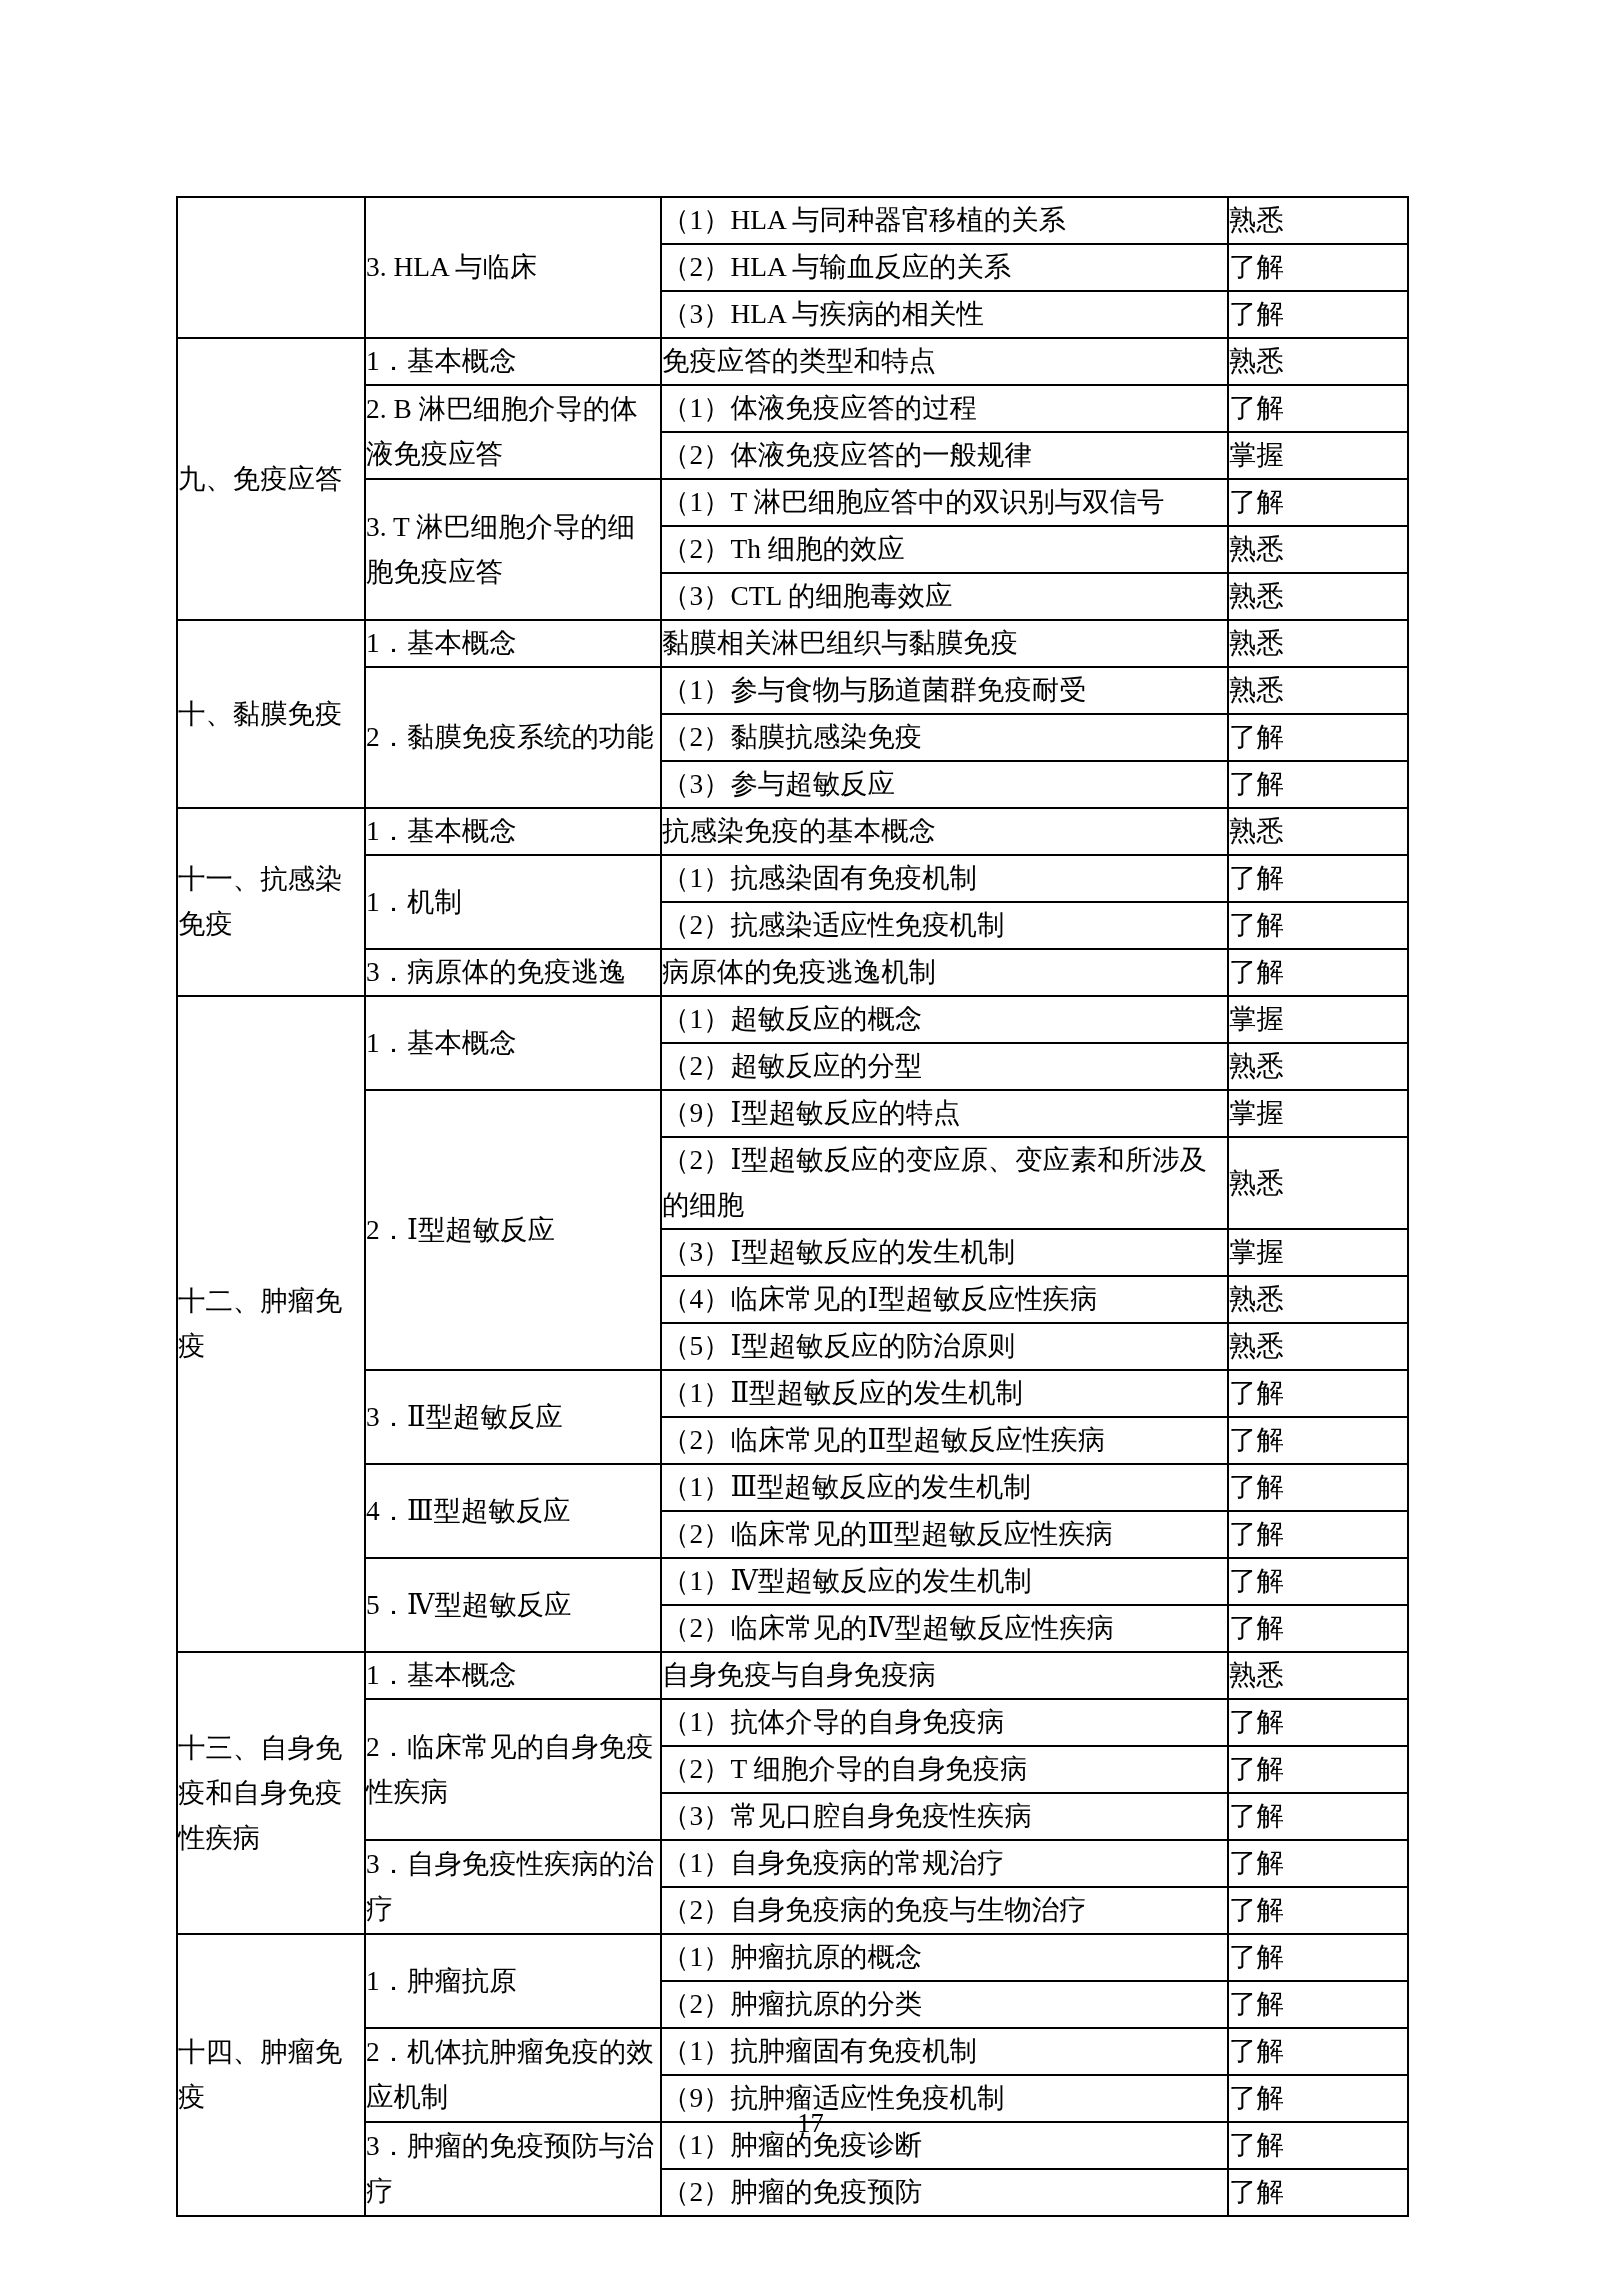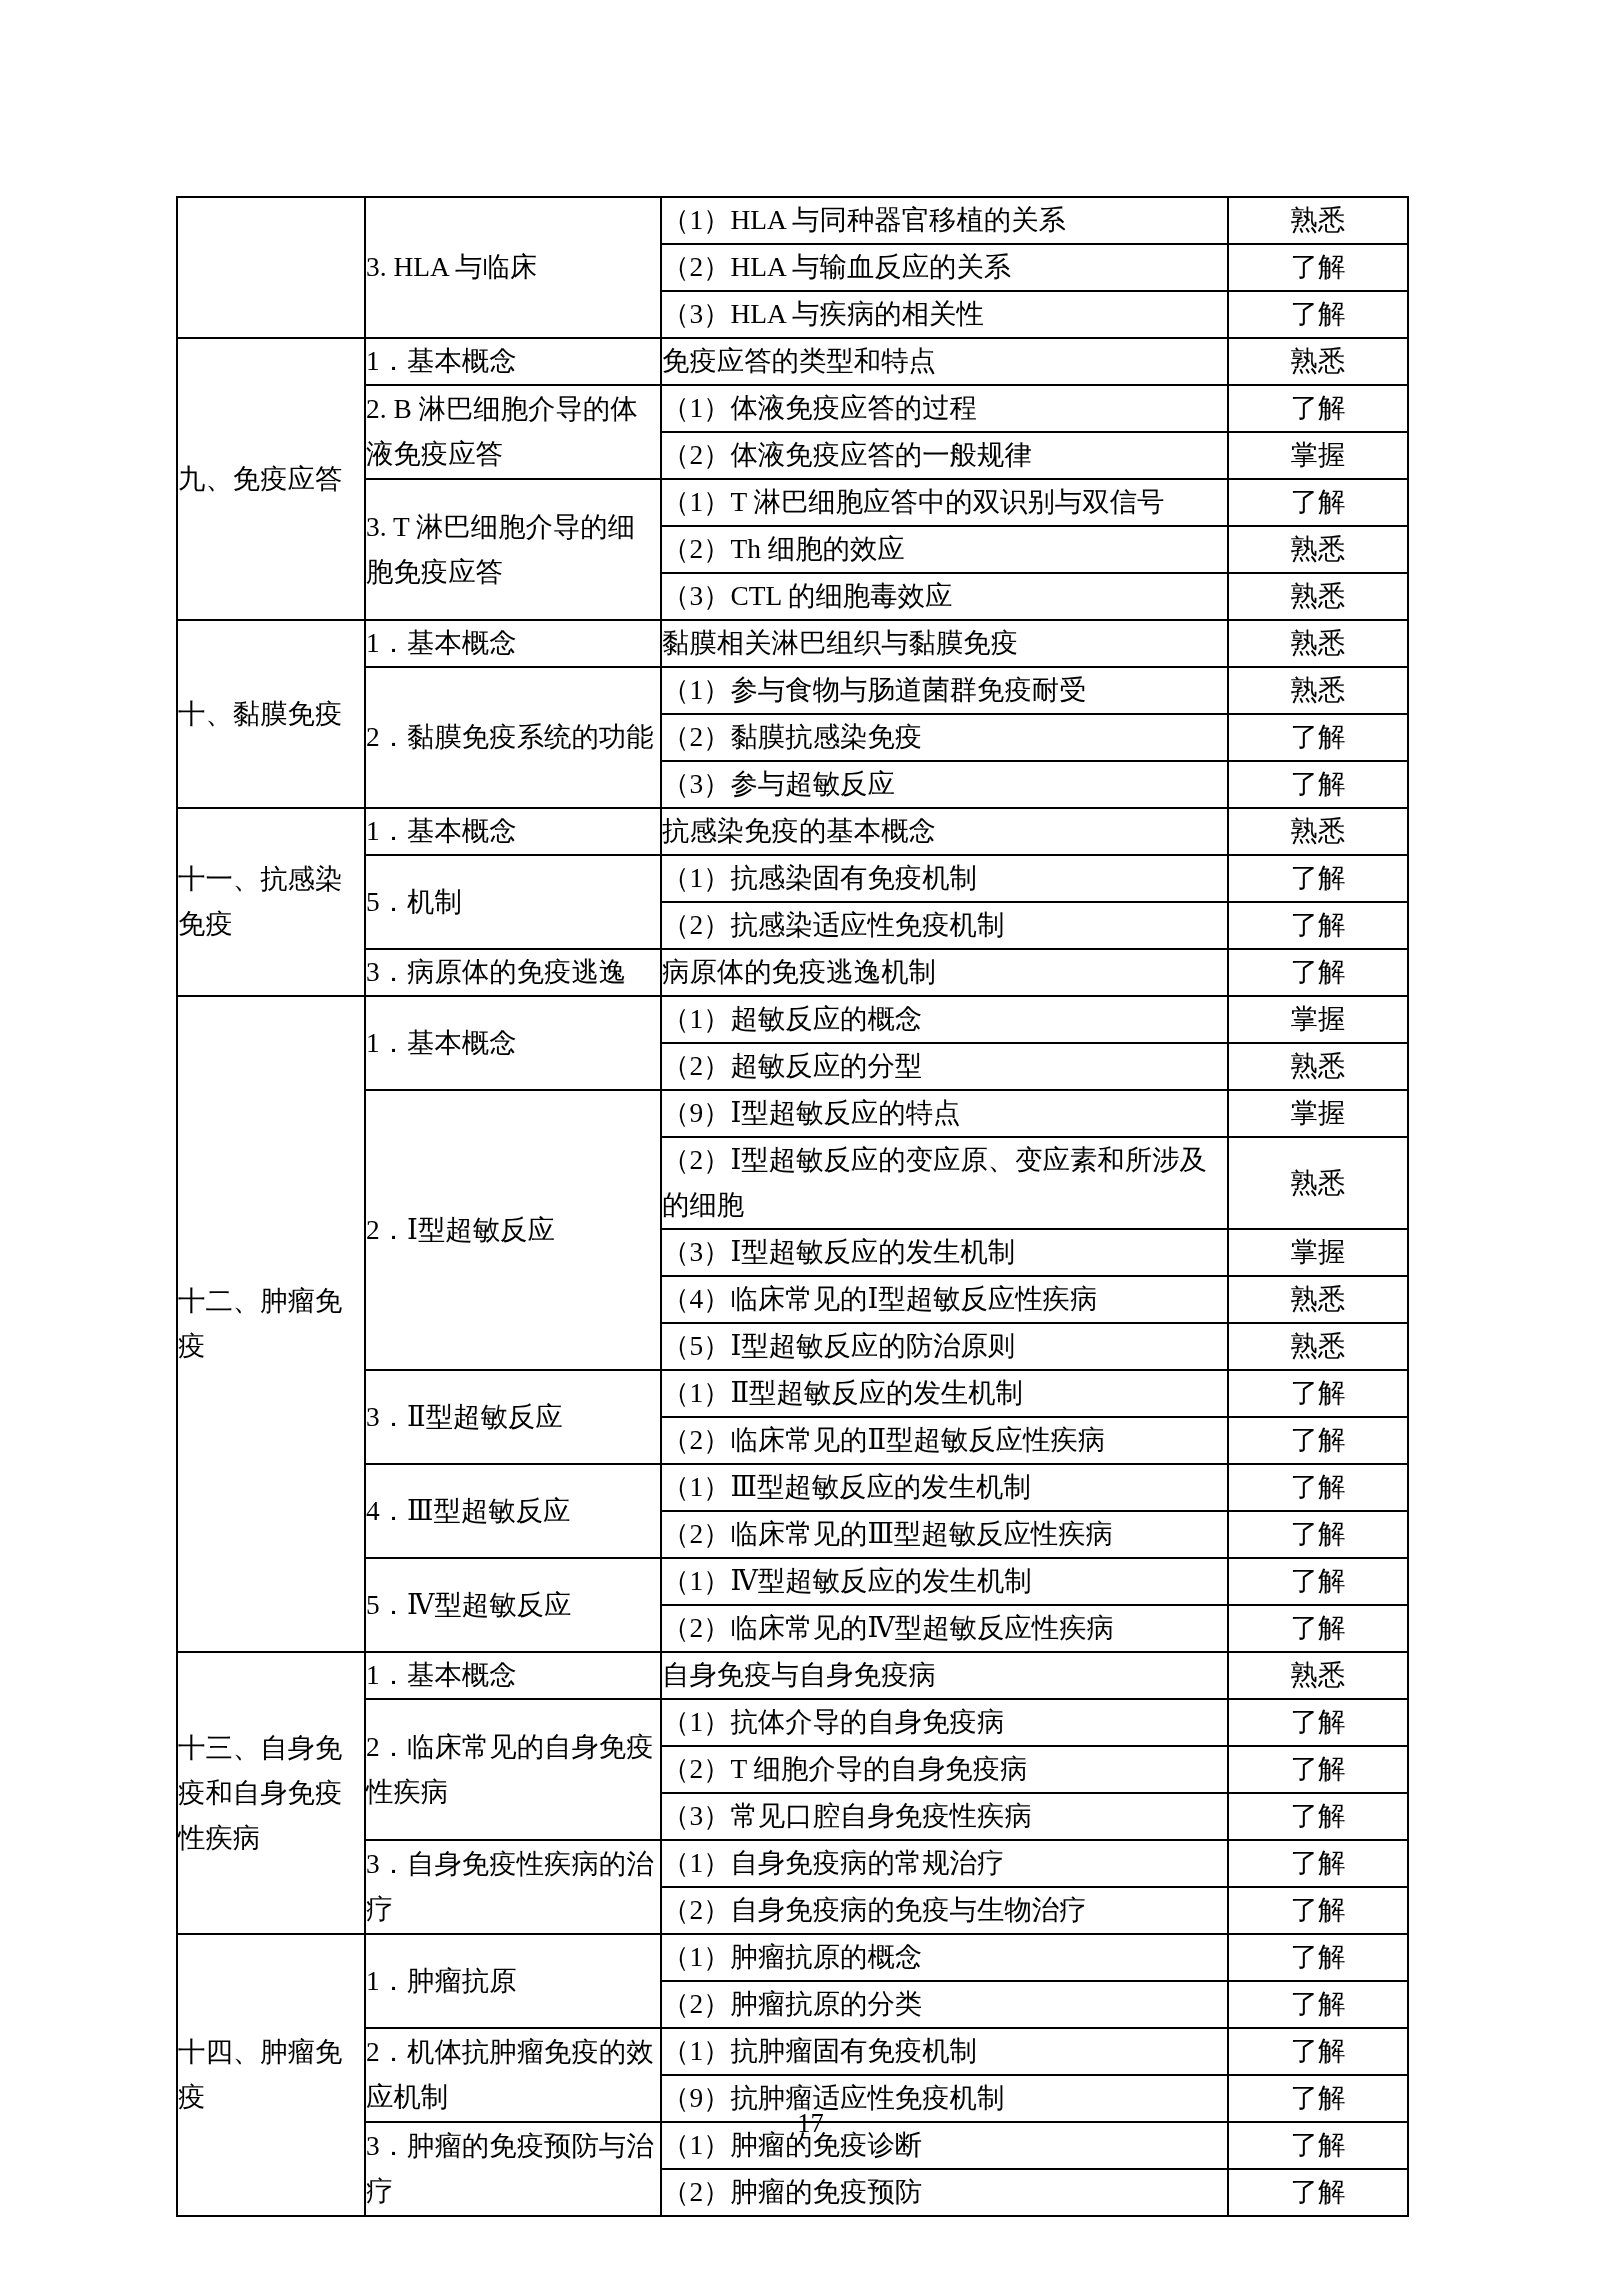--- a/index.html
+++ b/index.html
@@ -48,7 +48,7 @@
   td.col-chapter  { padding: 0 9.8px 0 11.8px; margin-left: 44px; }
   td.col-topic    { padding: 0 11.8px 0 11.8px; }
   td.col-subtopic { padding: 0 17.6px 0 5.9px; margin-top: 28px; }
-  td.col-level    { text-align: center; padding: 0 3.9px; }
+  td.col-level    { padding: 0 3.9px; }
   .page-number {
     position: absolute;
     left: 0;

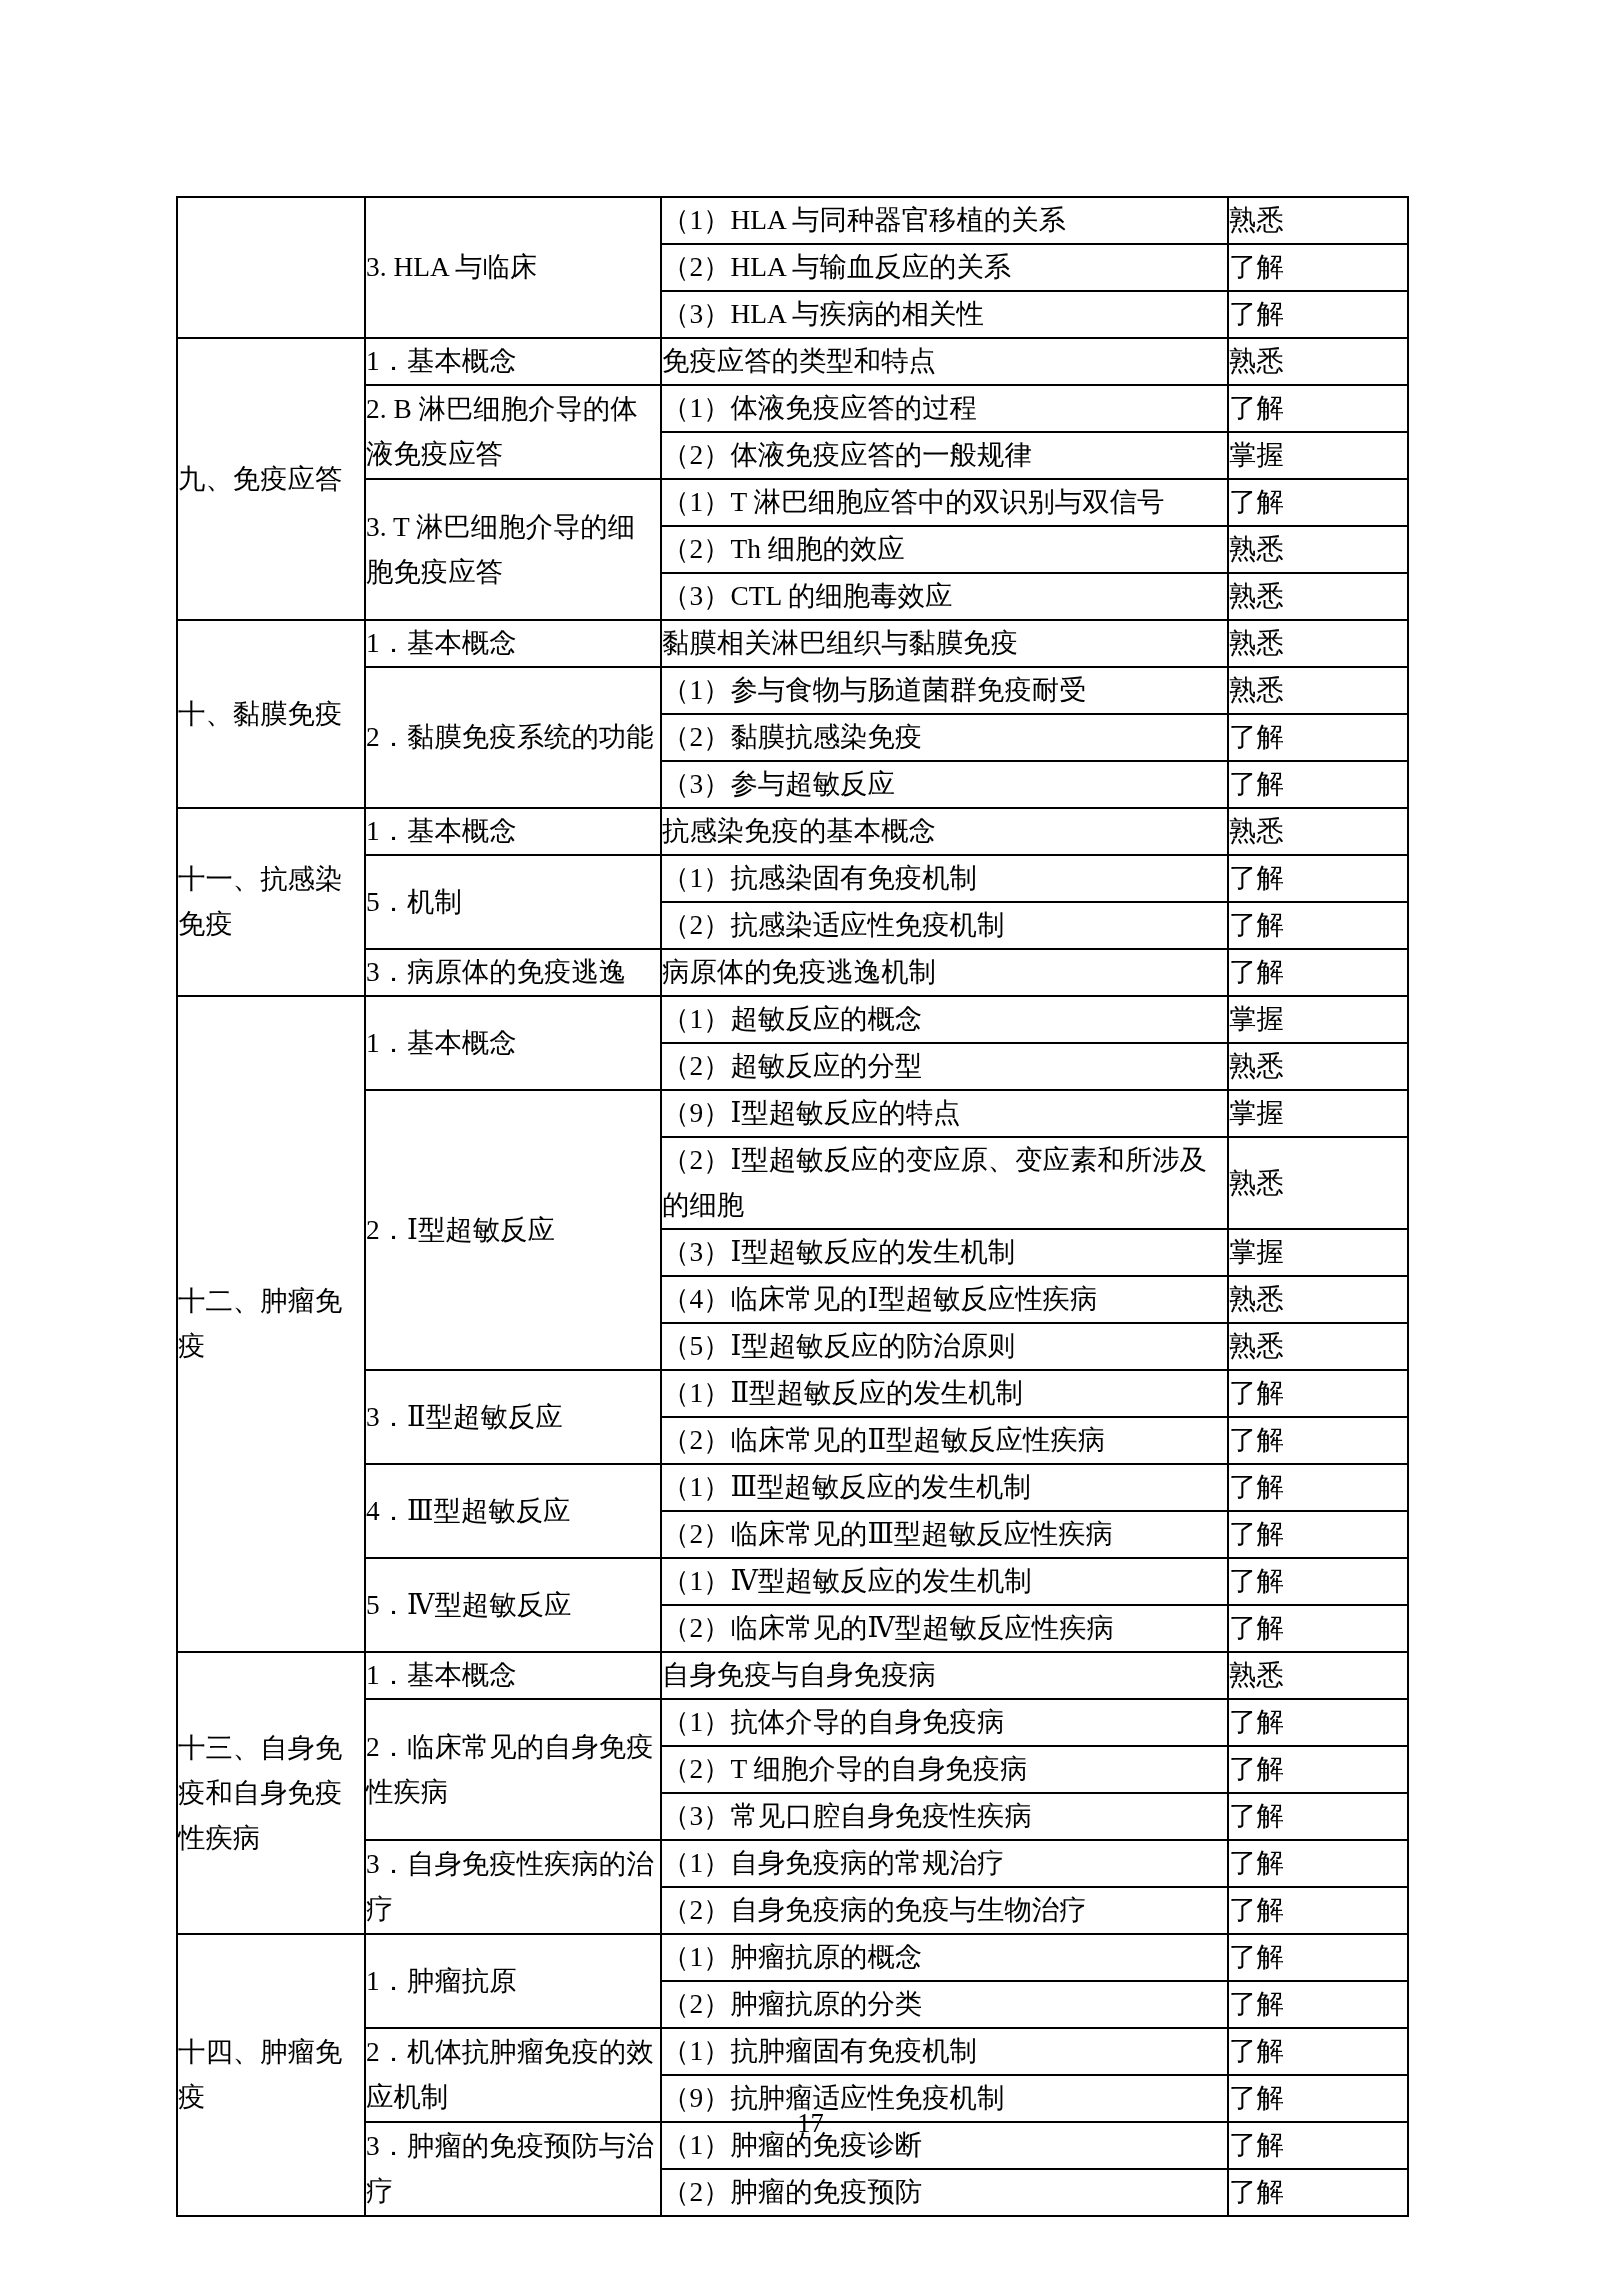--- a/index.html
+++ b/index.html
@@ -140,7 +140,7 @@
             <td class="col-level">熟悉</td>
           </tr>
           <tr>
-            <td class="col-topic" rowspan="2">5．机制</td>
+            <td class="col-topic" rowspan="2">1．机制</td>
             <td class="col-subtopic">（1）抗感染固有免疫机制</td>
             <td class="col-level">了解</td>
           </tr>

